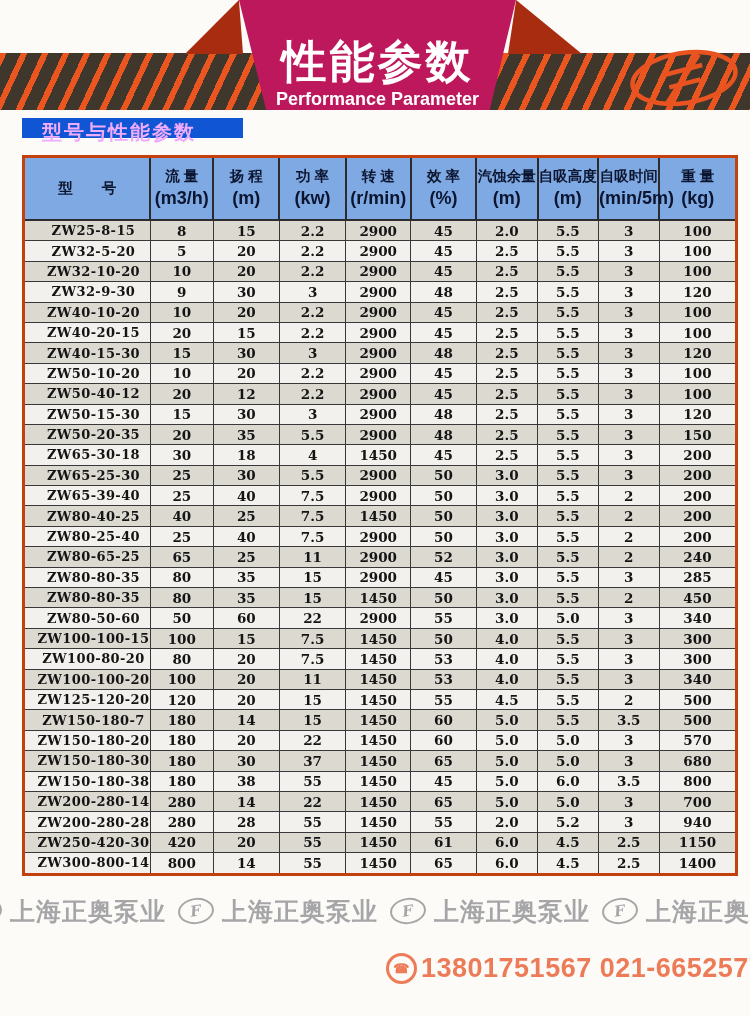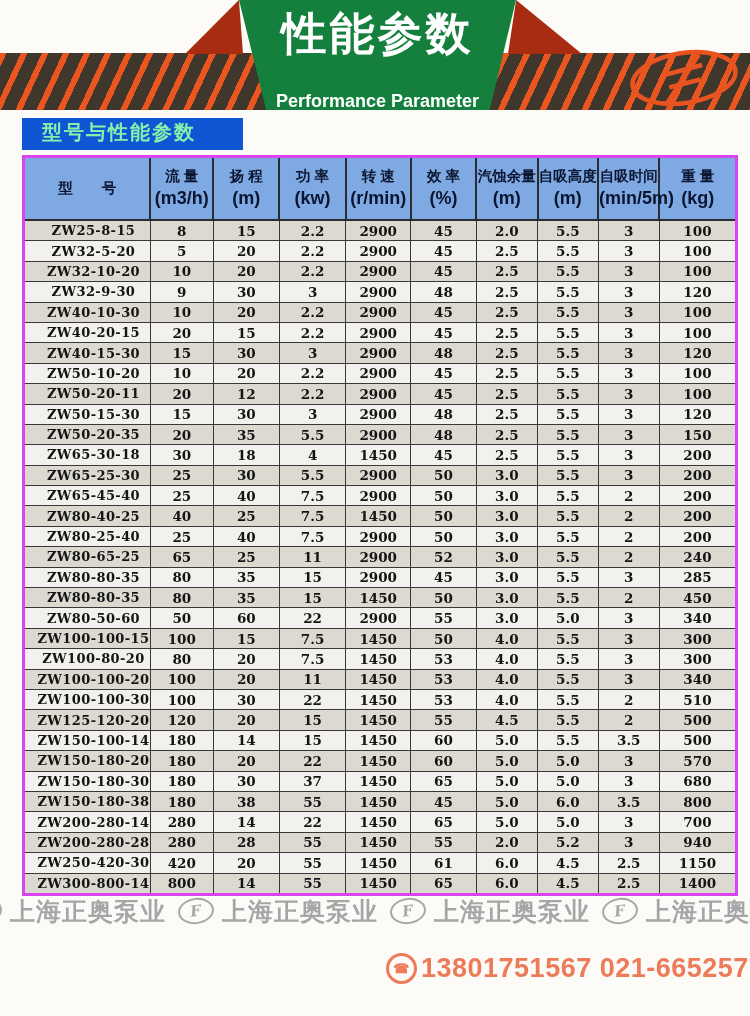--- a/index.html
+++ b/index.html
@@ -19,9 +19,9 @@
   .fold-right{left:508px;width:74px;clip-path:polygon(11% 0,100% 100%,0 100%);}
   .ribbon{
     position:absolute;left:239px;top:0;width:277px;height:110px;z-index:3;
-    background:#15803d;
+    background:#be185d;
     clip-path:polygon(0 0,100% 0,90.5% 100%,9.8% 100%);
-    display:flex;flex-direction:column;align-items:center;justify-content:center;gap:20px;
+    display:flex;flex-direction:column;align-items:center;justify-content:flex-end;
   }
   .ribbon-title{
     margin-top:12px;font-size:45px;line-height:48px;font-weight:900;color:#ffffff;

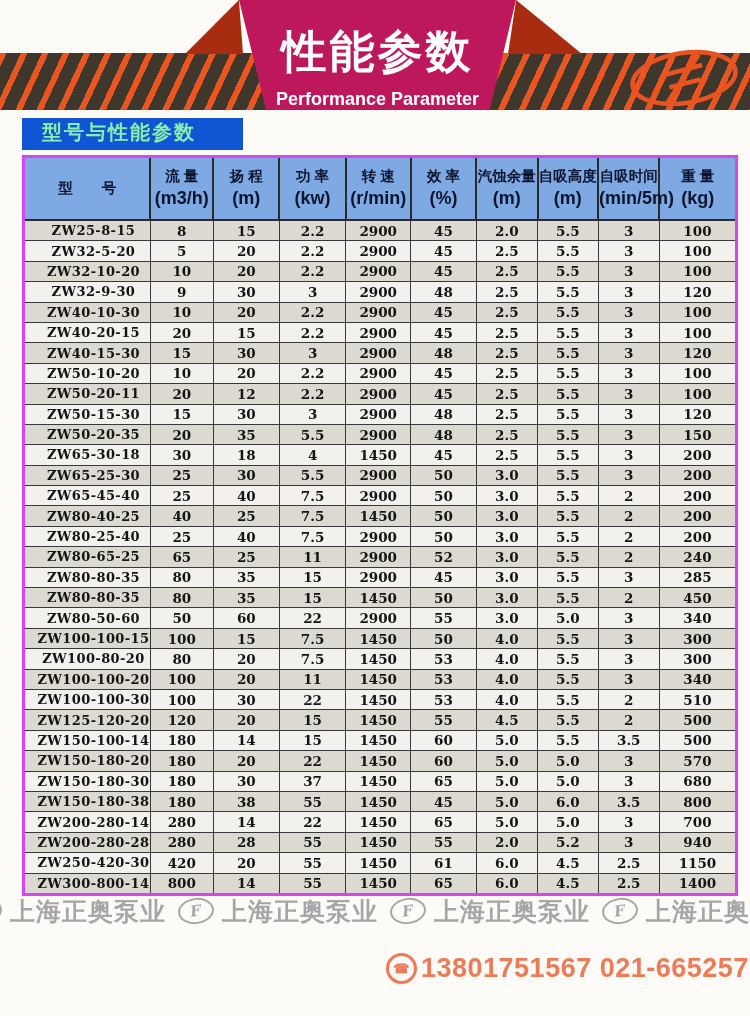--- a/index.html
+++ b/index.html
@@ -28,7 +28,7 @@
     letter-spacing:3px;white-space:nowrap;
   }
   .ribbon-subtitle{
-    margin-top:13px;font-size:18px;font-weight:700;color:#ffffff;letter-spacing:0px;white-space:nowrap;
+    margin-top:3px;font-size:18px;font-weight:700;color:#ffffff;letter-spacing:0px;white-space:nowrap;
   }
   
   .section-title{

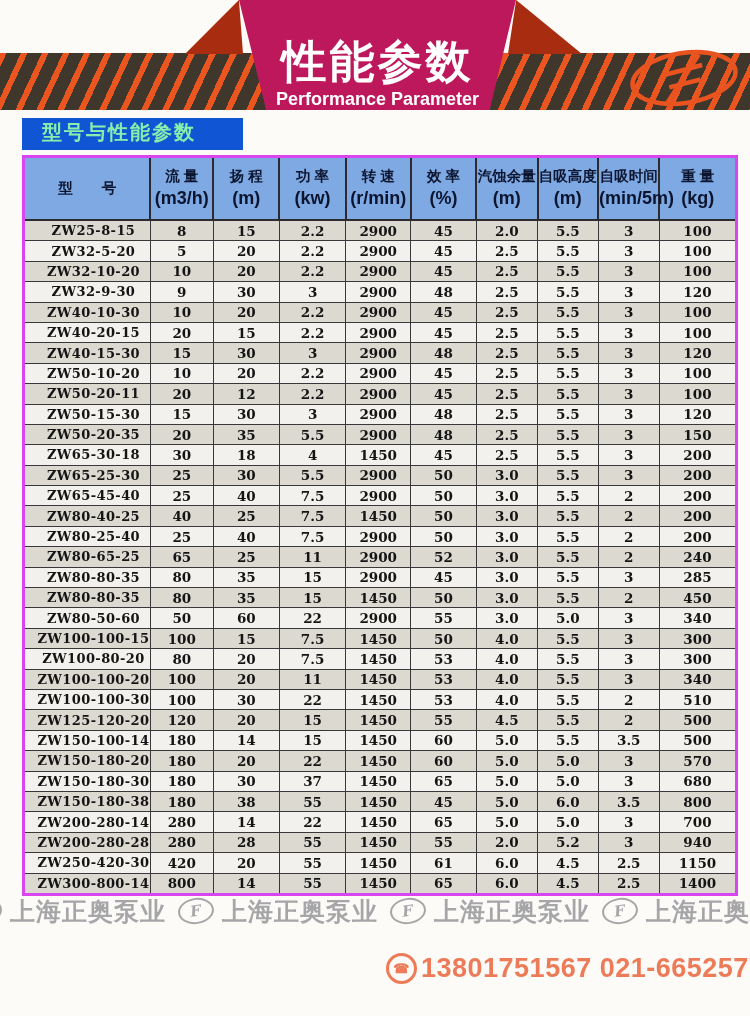--- a/index.html
+++ b/index.html
@@ -32,8 +32,8 @@
   }
   
   .section-title{
-    position:absolute;left:22px;top:118px;width:201px;height:32px;
-    background:#0f55d4;color:#86efac;font-size:20px;font-weight:700;
+    position:absolute;left:22px;top:118px;width:201px;height:20px;
+    background:#0f55d4;color:#f0abfc;font-size:20px;font-weight:700;
     line-height:28px;padding-left:20px;letter-spacing:2px;white-space:nowrap;
   }
   

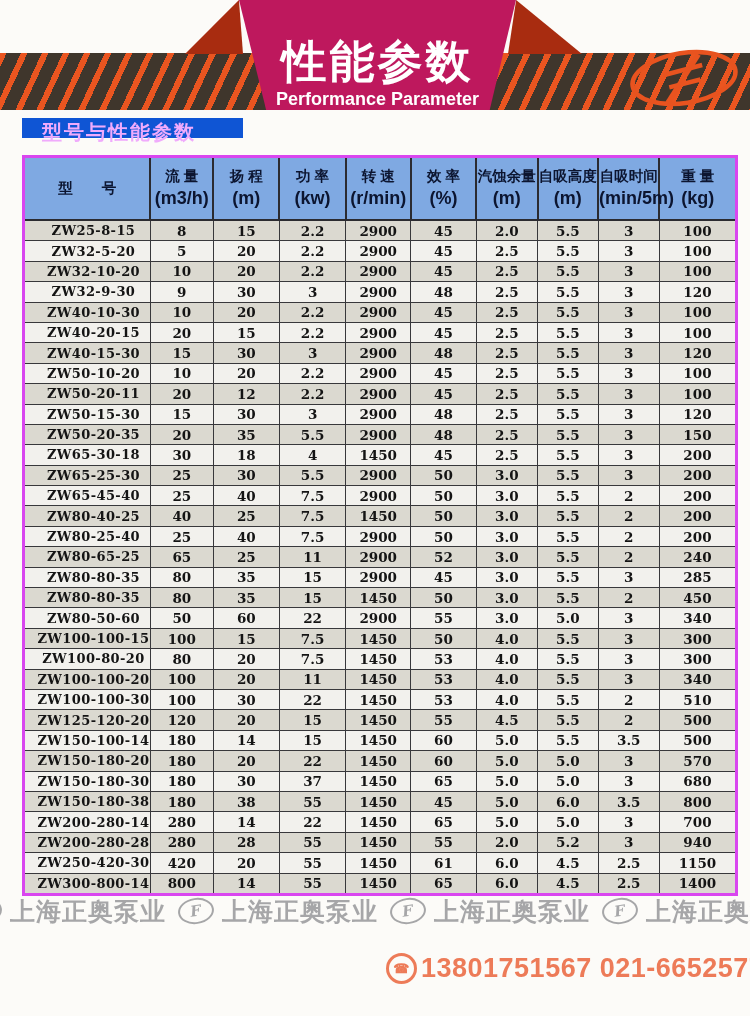--- a/index.html
+++ b/index.html
@@ -40,7 +40,7 @@
   table.spec{
     position:absolute;left:22px;top:155px;width:716px;
     border-collapse:collapse;table-layout:fixed;
-    border:3px solid #d946ef;
+    border:3px solid #c2410c;
   }
   .spec th{
     background:#7fa9e2;border:2px solid #2b2b30;height:61px;

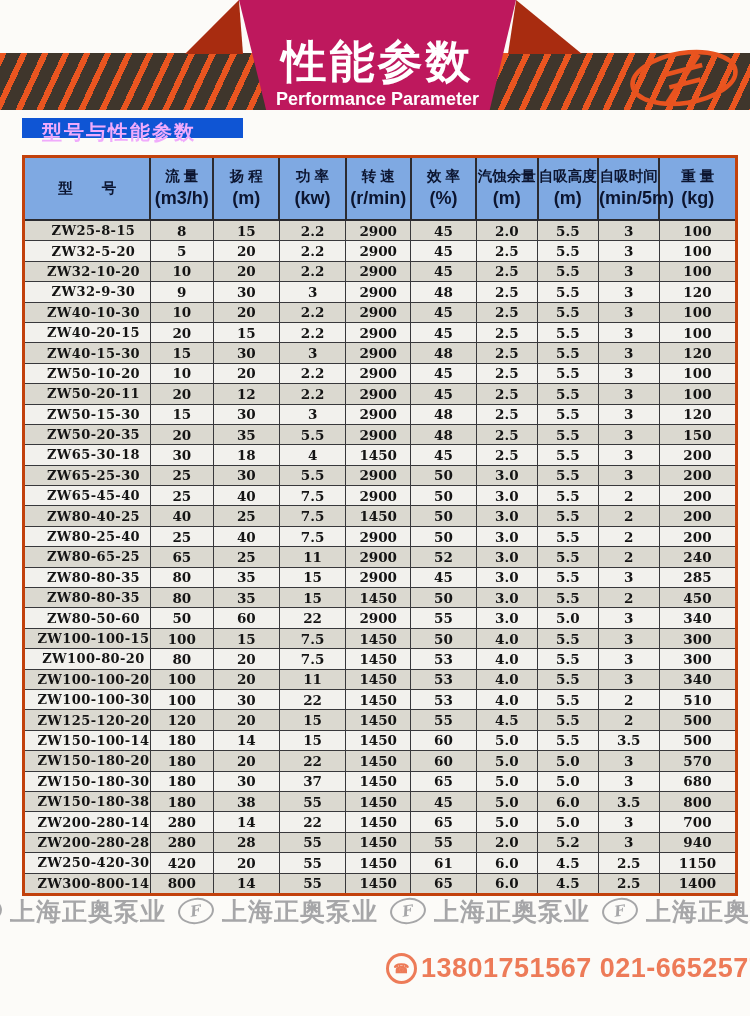--- a/index.html
+++ b/index.html
@@ -213,7 +213,7 @@
         <td>120</td>
       </tr>
       <tr>
-        <td class="model">ZW40-10-30</td>
+        <td class="model">ZW40-10-20</td>
         <td>10</td>
         <td>20</td>
         <td>2.2</td>

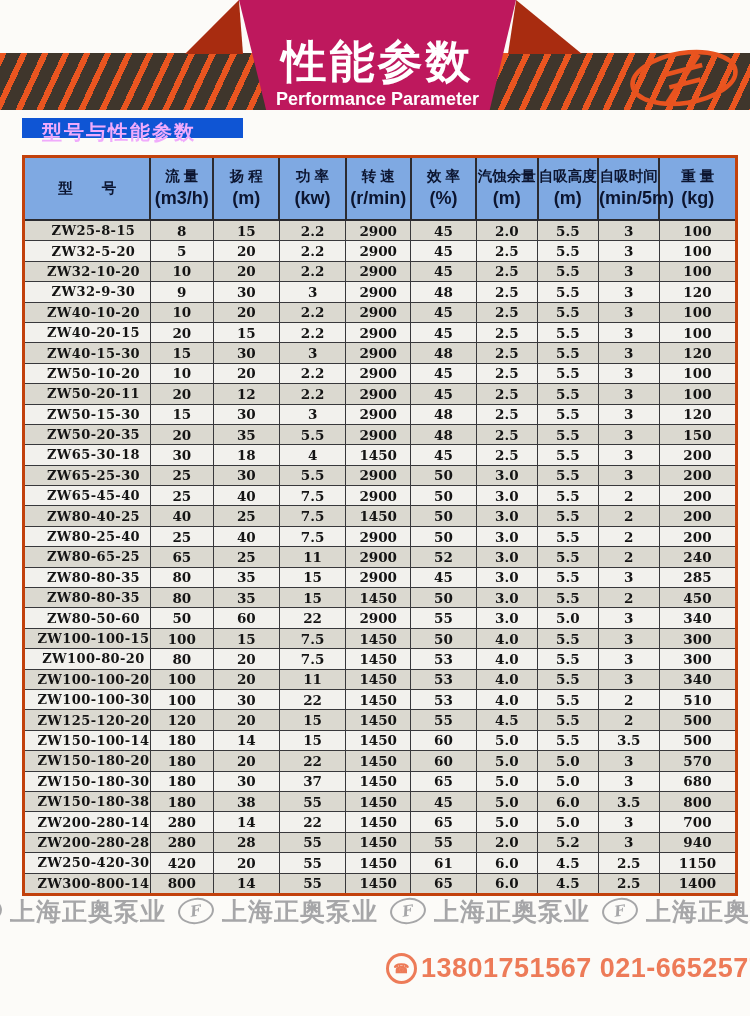--- a/index.html
+++ b/index.html
@@ -261,7 +261,7 @@
         <td>100</td>
       </tr>
       <tr>
-        <td class="model">ZW50-20-11</td>
+        <td class="model">ZW50-40-12</td>
         <td>20</td>
         <td>12</td>
         <td>2.2</td>

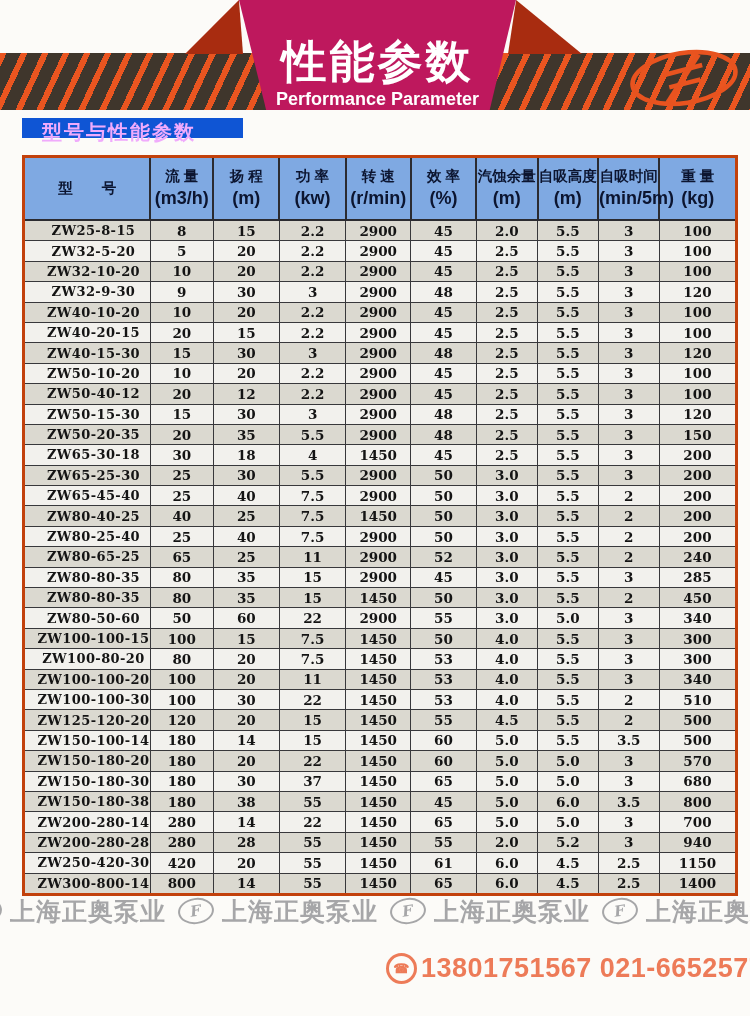--- a/index.html
+++ b/index.html
@@ -321,7 +321,7 @@
         <td>200</td>
       </tr>
       <tr>
-        <td class="model">ZW65-45-40</td>
+        <td class="model">ZW65-39-40</td>
         <td>25</td>
         <td>40</td>
         <td>7.5</td>

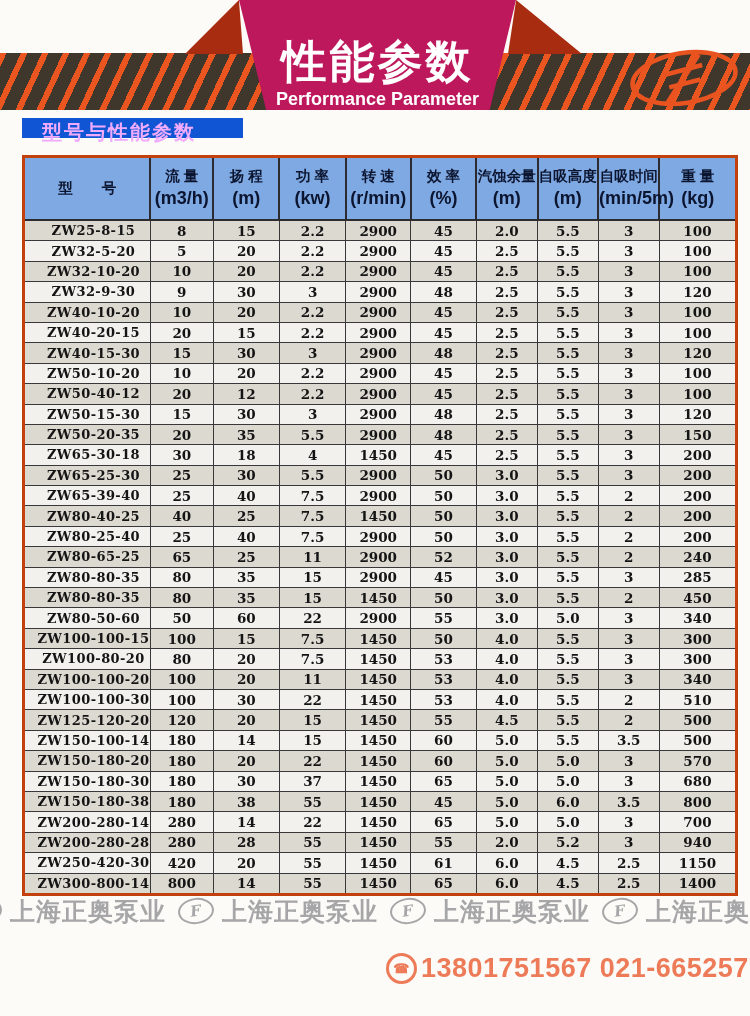--- a/index.html
+++ b/index.html
@@ -441,18 +441,6 @@
         <td>340</td>
       </tr>
       <tr>
-        <td class="model">ZW100-100-30</td>
-        <td>100</td>
-        <td>30</td>
-        <td>22</td>
-        <td>1450</td>
-        <td>53</td>
-        <td>4.0</td>
-        <td>5.5</td>
-        <td>2</td>
-        <td>510</td>
-      </tr>
-      <tr>
         <td class="model">ZW125-120-20</td>
         <td>120</td>
         <td>20</td>

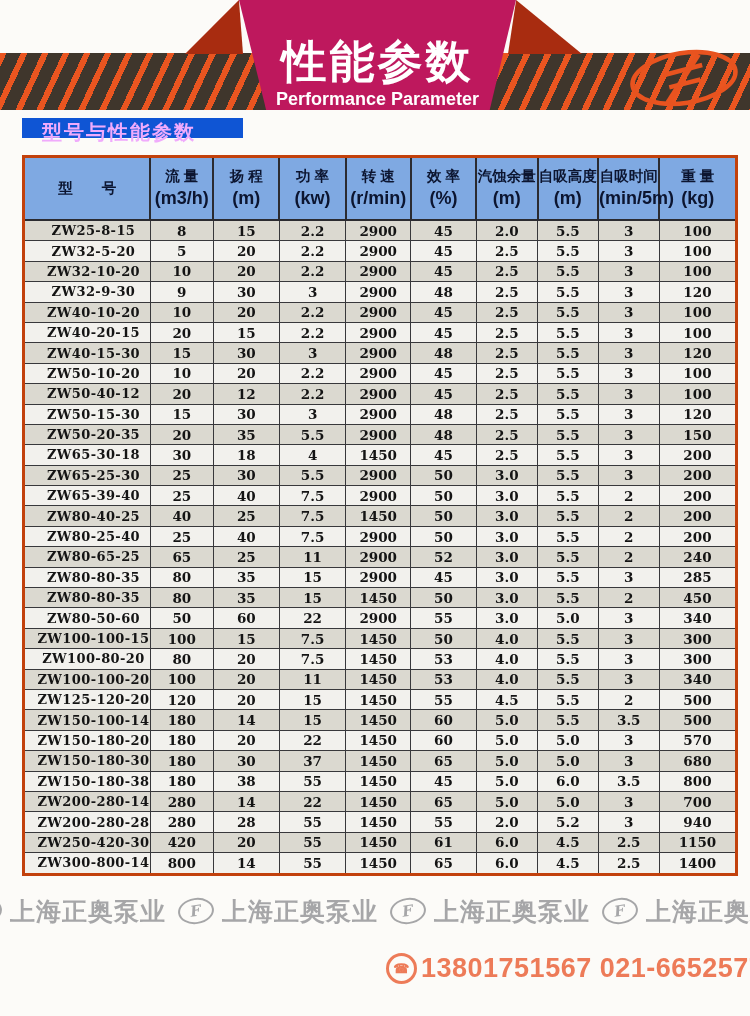--- a/index.html
+++ b/index.html
@@ -453,7 +453,7 @@
         <td>500</td>
       </tr>
       <tr>
-        <td class="model">ZW150-100-14</td>
+        <td class="model">ZW150-180-7</td>
         <td>180</td>
         <td>14</td>
         <td>15</td>

